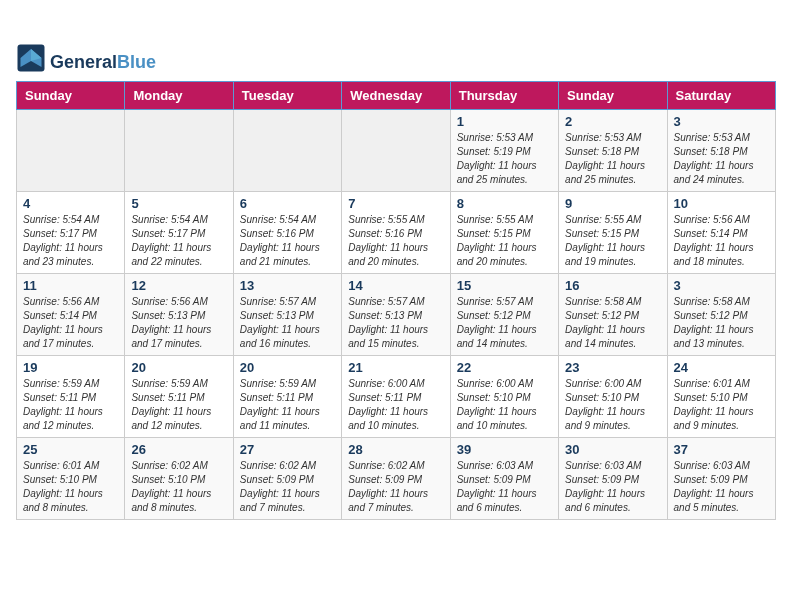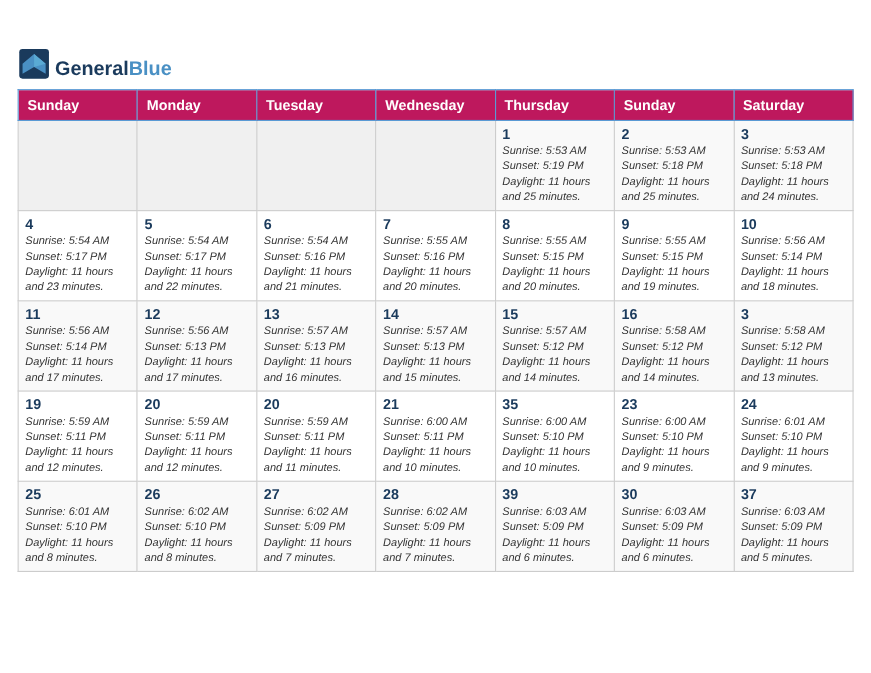--- a/index.html
+++ b/index.html
@@ -219,7 +219,7 @@
           <div class="day-detail">Sunrise: 6:00 AM<br>Sunset: 5:11 PM<br>Daylight: 11 hours and 10 minutes.</div>
         </td>
         <td>
-          <span class="day-num">35</span>
+          <span class="day-num">22</span>
           <div class="day-detail">Sunrise: 6:00 AM<br>Sunset: 5:10 PM<br>Daylight: 11 hours and 10 minutes.</div>
         </td>
         <td>

